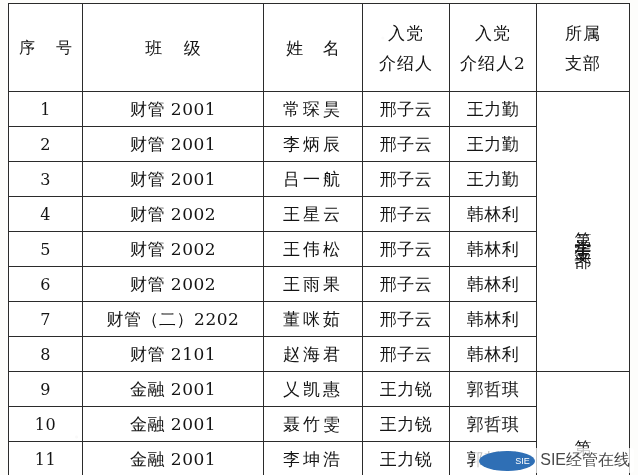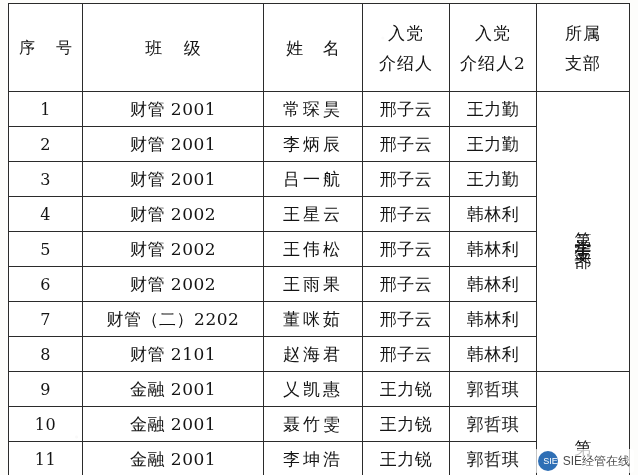--- a/index.html
+++ b/index.html
@@ -89,8 +89,9 @@
     color: #fff;
     font-size: 9px;
     line-height: 20px;
-    text-align: right;
+    text-align: left;
     font-family: "Liberation Sans", sans-serif;
+    padding-left: 36px;
   }
   .wm-text {
     font-size: 12px;

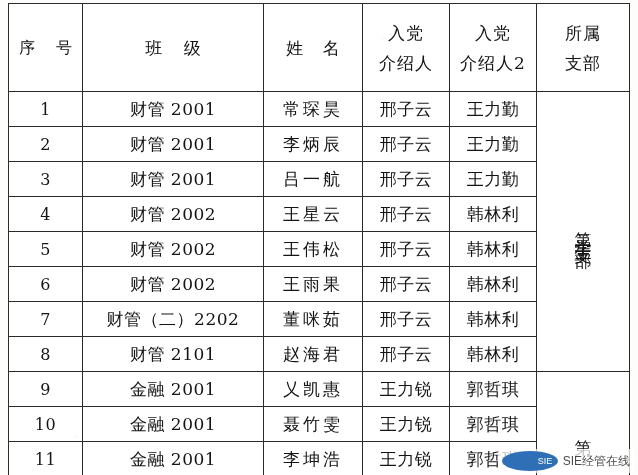--- a/index.html
+++ b/index.html
@@ -94,7 +94,7 @@
     padding-left: 36px;
   }
   .wm-text {
-    font-size: 12px;
+    font-size: 16px;
     color: #4a4a4a;
     font-family: "Liberation Sans", sans-serif;
     white-space: nowrap;

